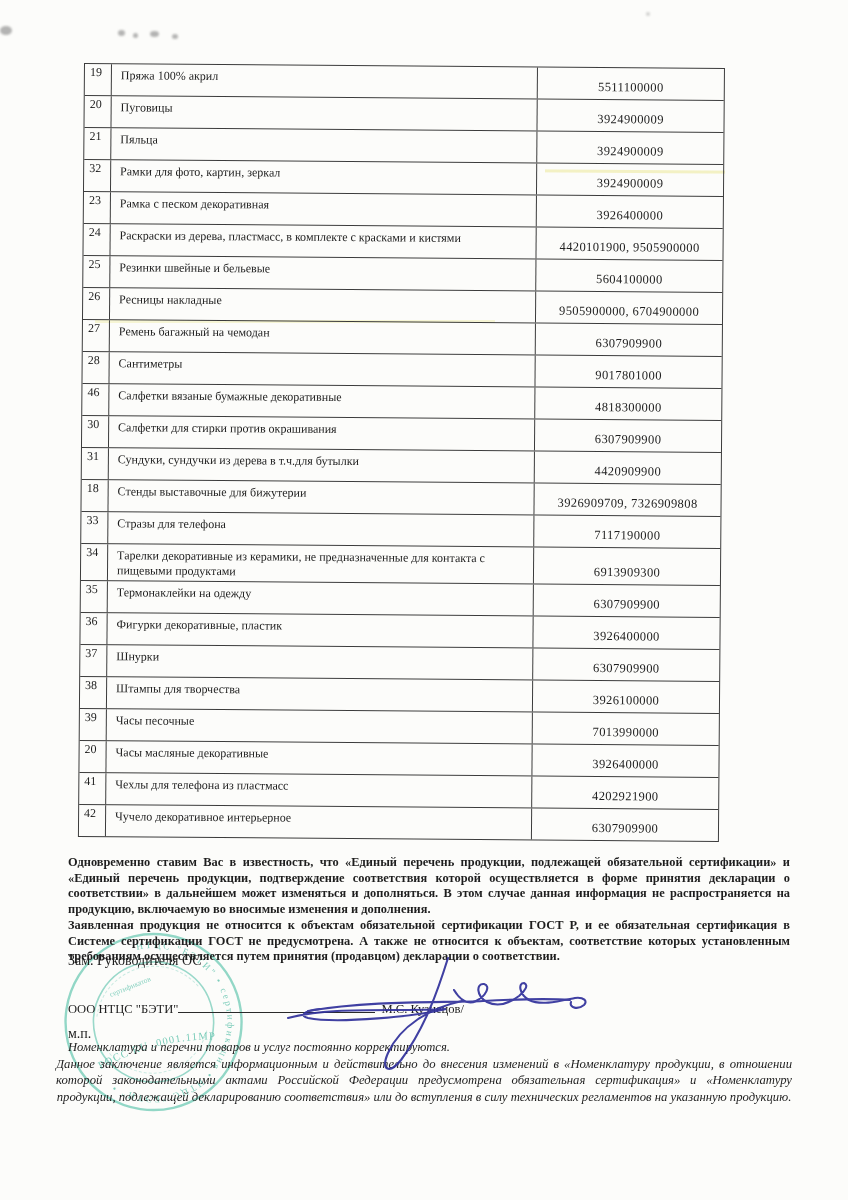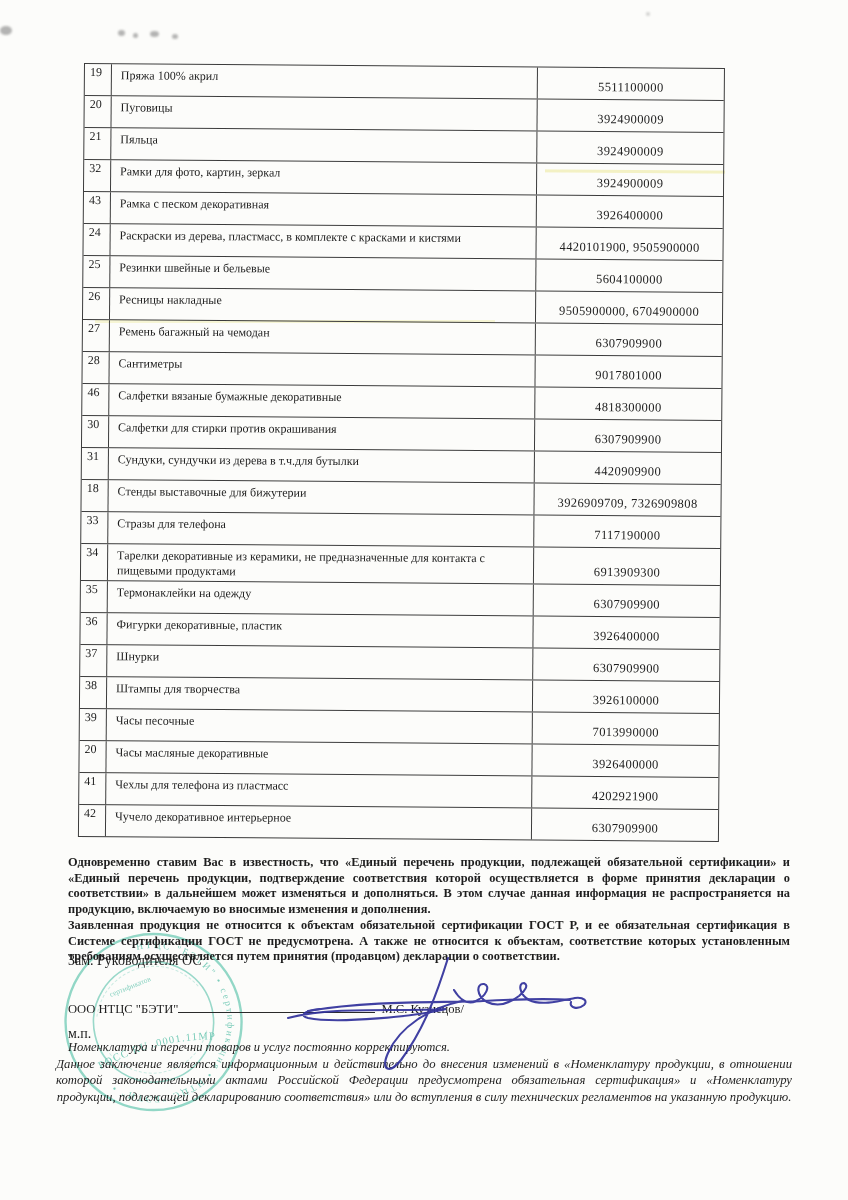--- a/index.html
+++ b/index.html
@@ -95,7 +95,7 @@
     </div>
 
     <div class="trow">
-      <div class="cell-num">43</div>
+      <div class="cell-num">23</div>
       <div class="cell-name">Рамка с песком декоративная</div>
       <div class="cell-code">3926400000</div>
     </div>

